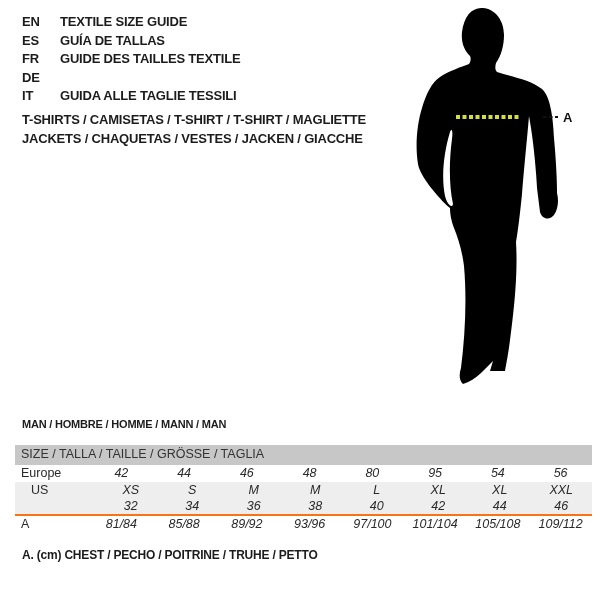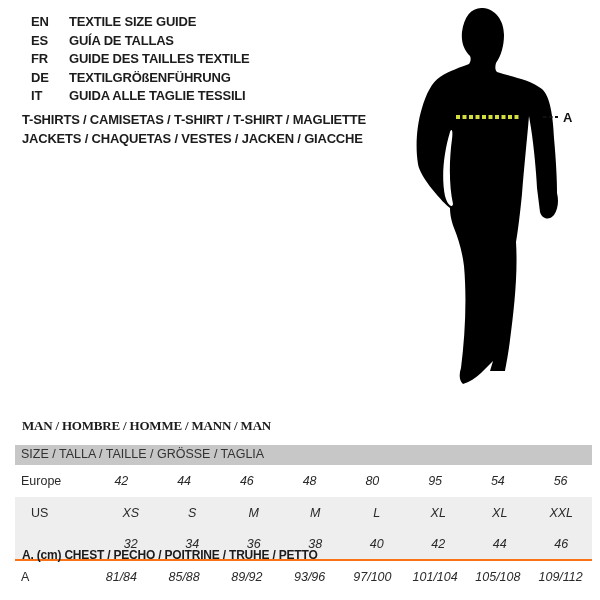--- a/index.html
+++ b/index.html
@@ -23,7 +23,6 @@
     position:absolute;left:22px;top:13px;
     font-weight:700;font-size:13px;line-height:18.5px;
     letter-spacing:-0.2px;
-    margin-left:9px;
   }
   .lang-row{display:flex;}
   .lang-code{width:38px;flex:0 0 38px;}

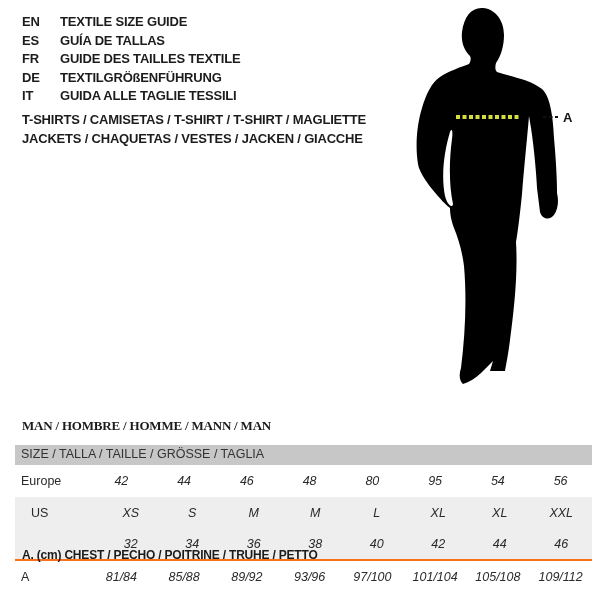--- a/index.html
+++ b/index.html
@@ -86,7 +86,6 @@
   </div>
   <div class="lang-row">
     <span class="lang-code">DE</span>
-    <span class="lang-label">TEXTILGRÖßENFÜHRUNG</span>
   </div>
   <div class="lang-row">
     <span class="lang-code">IT</span>

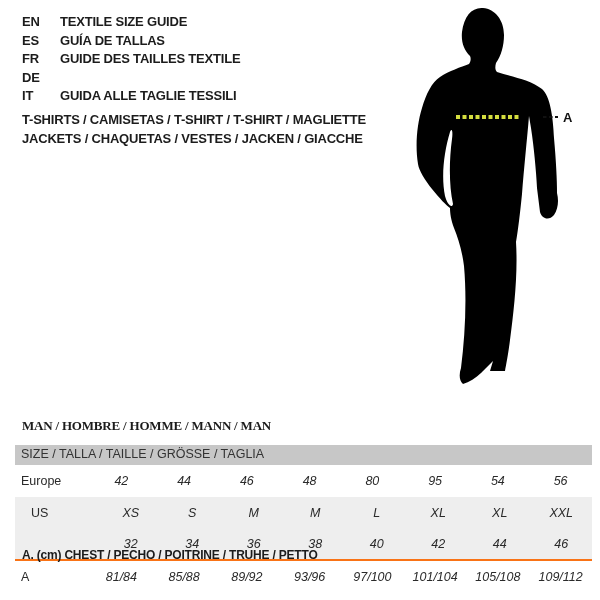--- a/index.html
+++ b/index.html
@@ -44,7 +44,7 @@
   
   .section-title{
     position:absolute;left:22px;top:418px;
-    font-weight:700;font-size:13px;letter-spacing:-0.2px;font-family:Liberation Serif, serif;
+    font-weight:700;font-size:11px;letter-spacing:-0.2px;
   }
   
   .size-table{

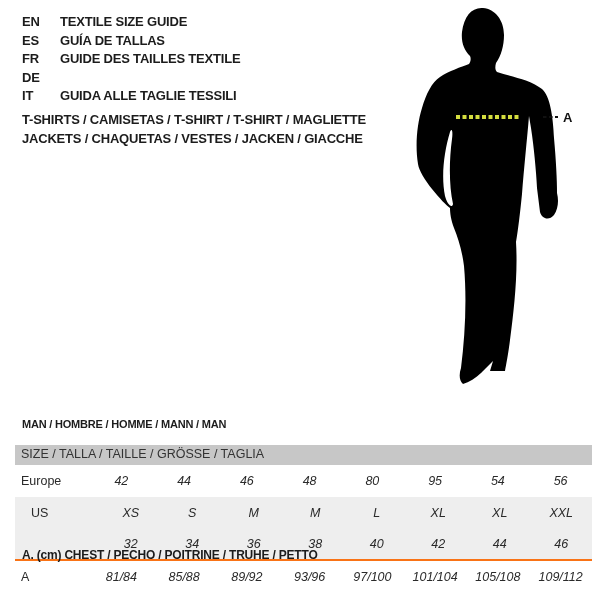--- a/index.html
+++ b/index.html
@@ -57,7 +57,7 @@
     padding-left:6px;
     color:#333;
   }
-  .st-row{display:flex;height:32px;line-height:17px;align-items:center;}
+  .st-row{display:flex;height:17px;line-height:17px;align-items:center;}
   .st-row.striped{background:var(--stripe-bg);padding-left:10px;}
   .st-row.striped-last{border-bottom:2px solid #f97316;}
   .st-label{flex:0 0 75px;padding-left:6px;text-align:left;}

